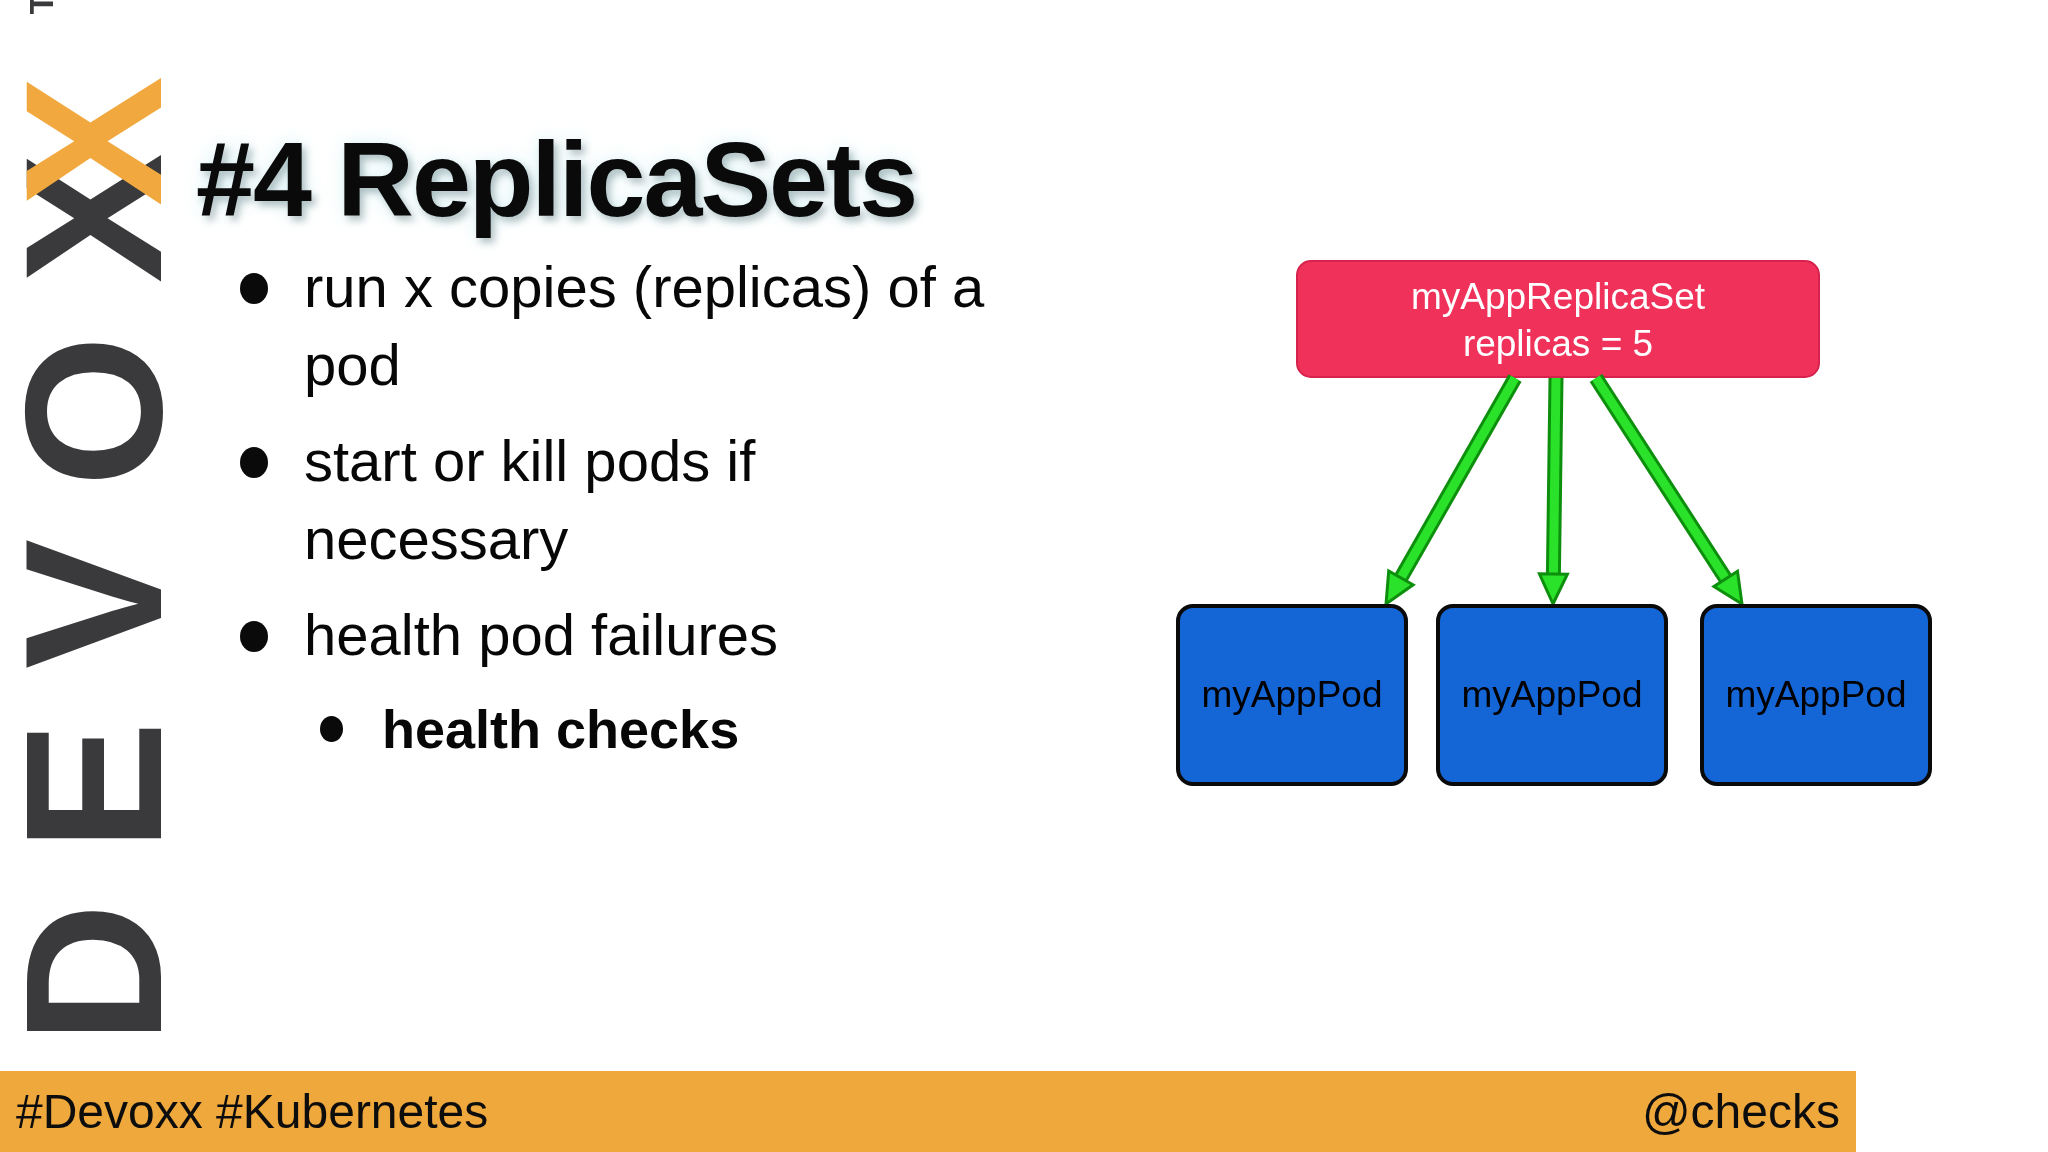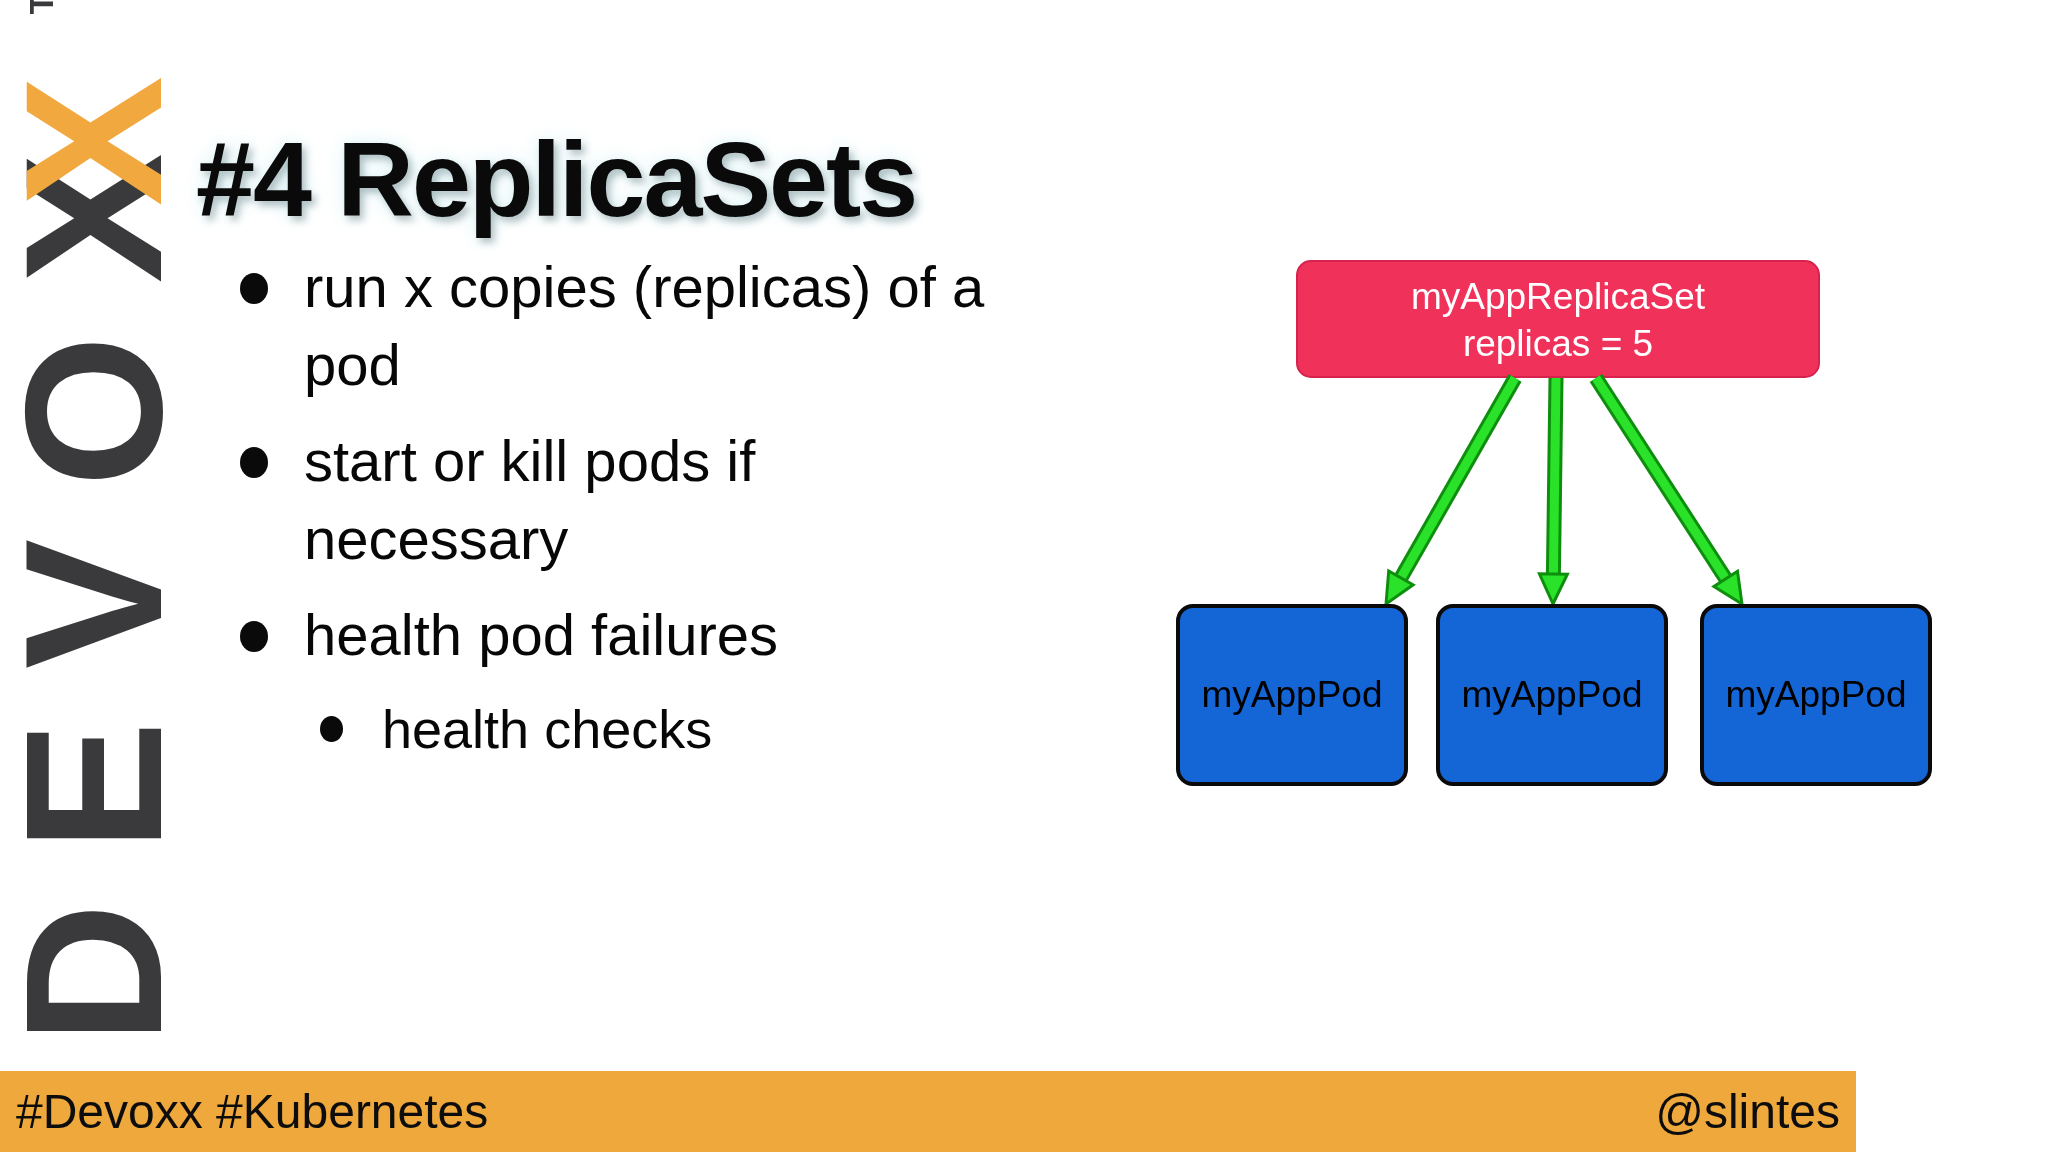--- a/index.html
+++ b/index.html
@@ -81,6 +81,7 @@
     font-size: 54px;
     line-height: 74px;
     margin-top: 4px;
+    font-weight: bold;
   }
   .bullet-text { white-space: pre-line; }
   .bullets li .dot {

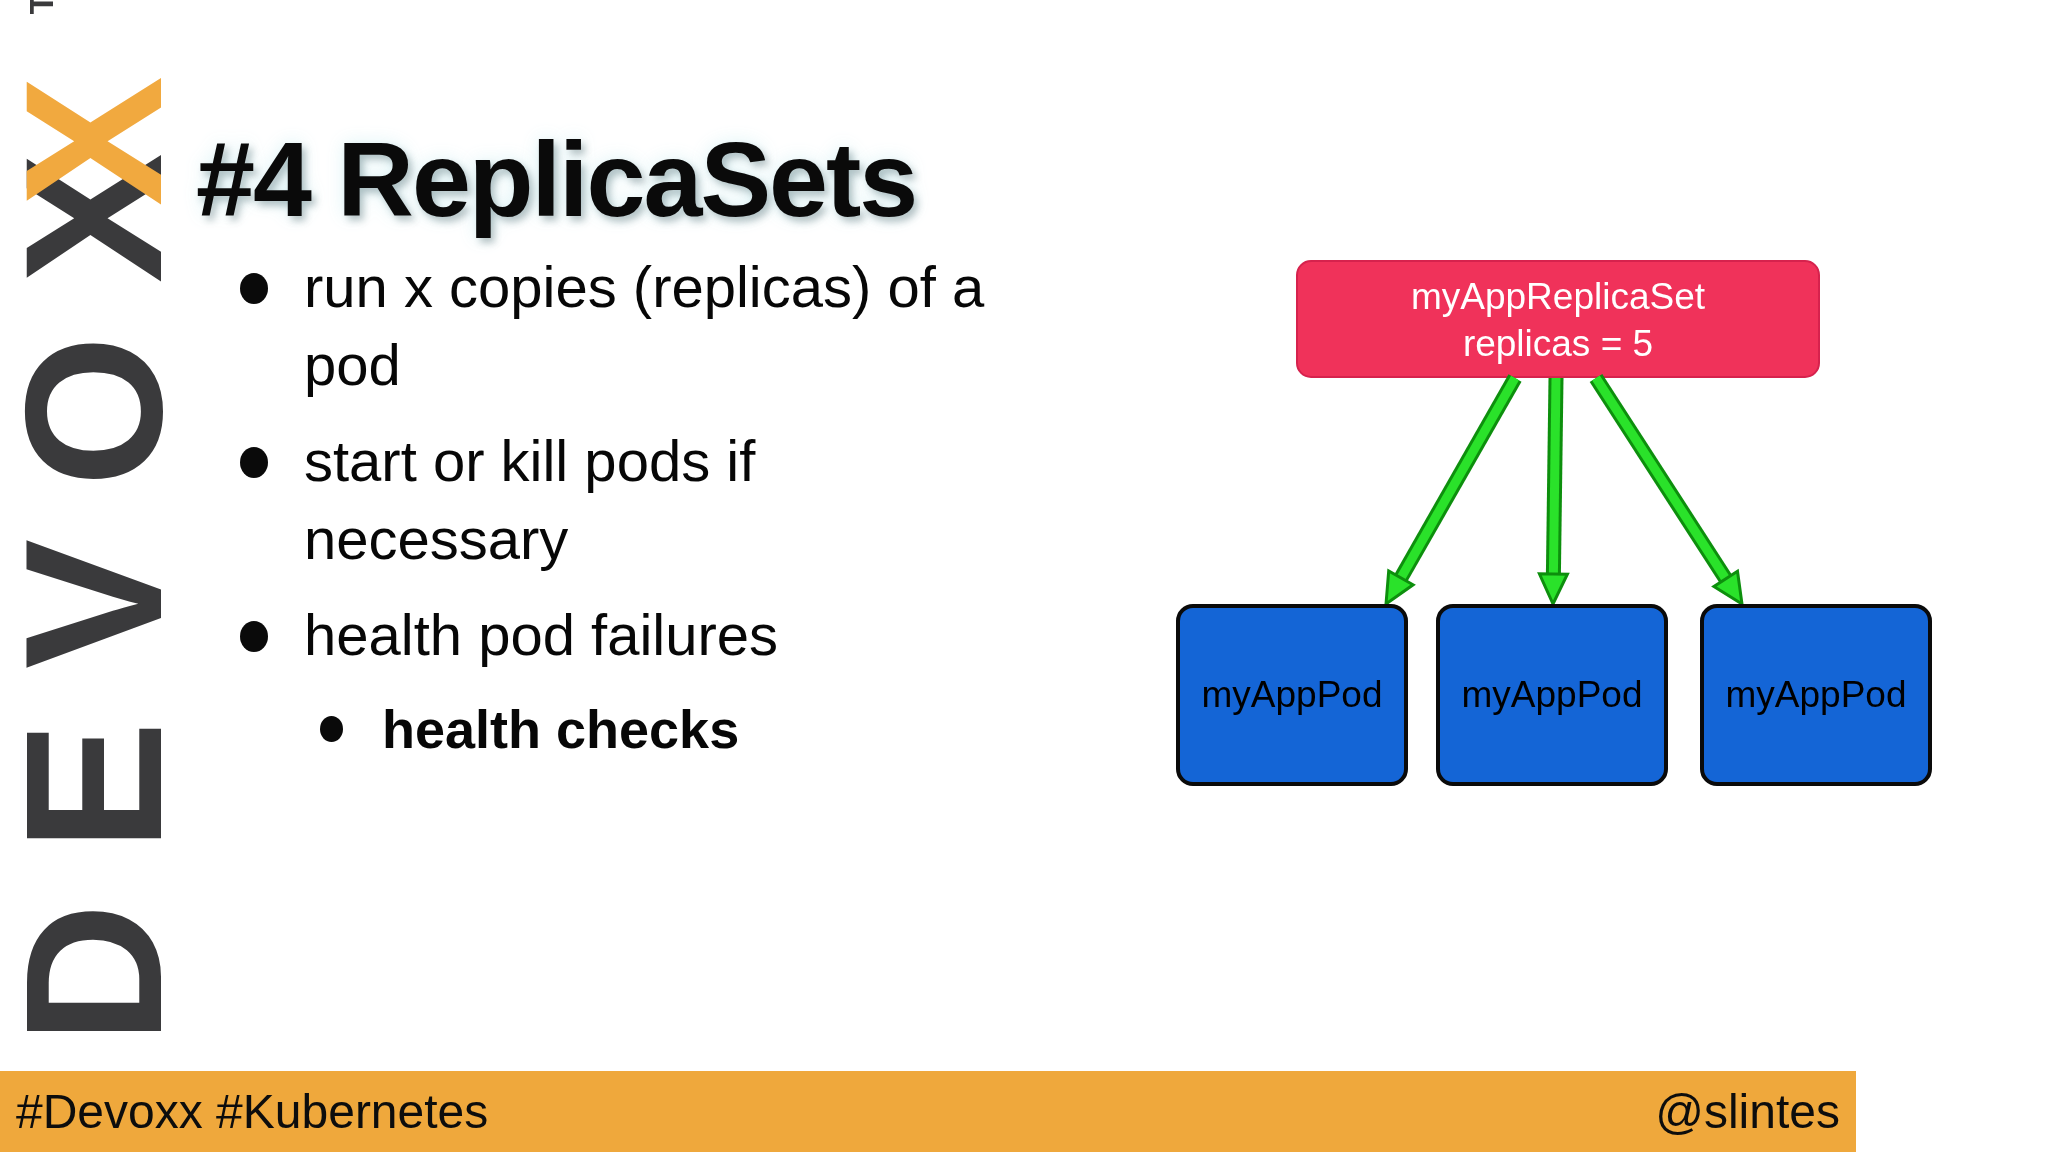--- a/index.html
+++ b/index.html
@@ -220,7 +220,7 @@
 
   <div class="footer">
     <span class="left">#Devoxx #Kubernetes</span>
-    <span class="right">@slintes</span>
+    <span class="right">@checks</span>
   </div>
 
 </div>

